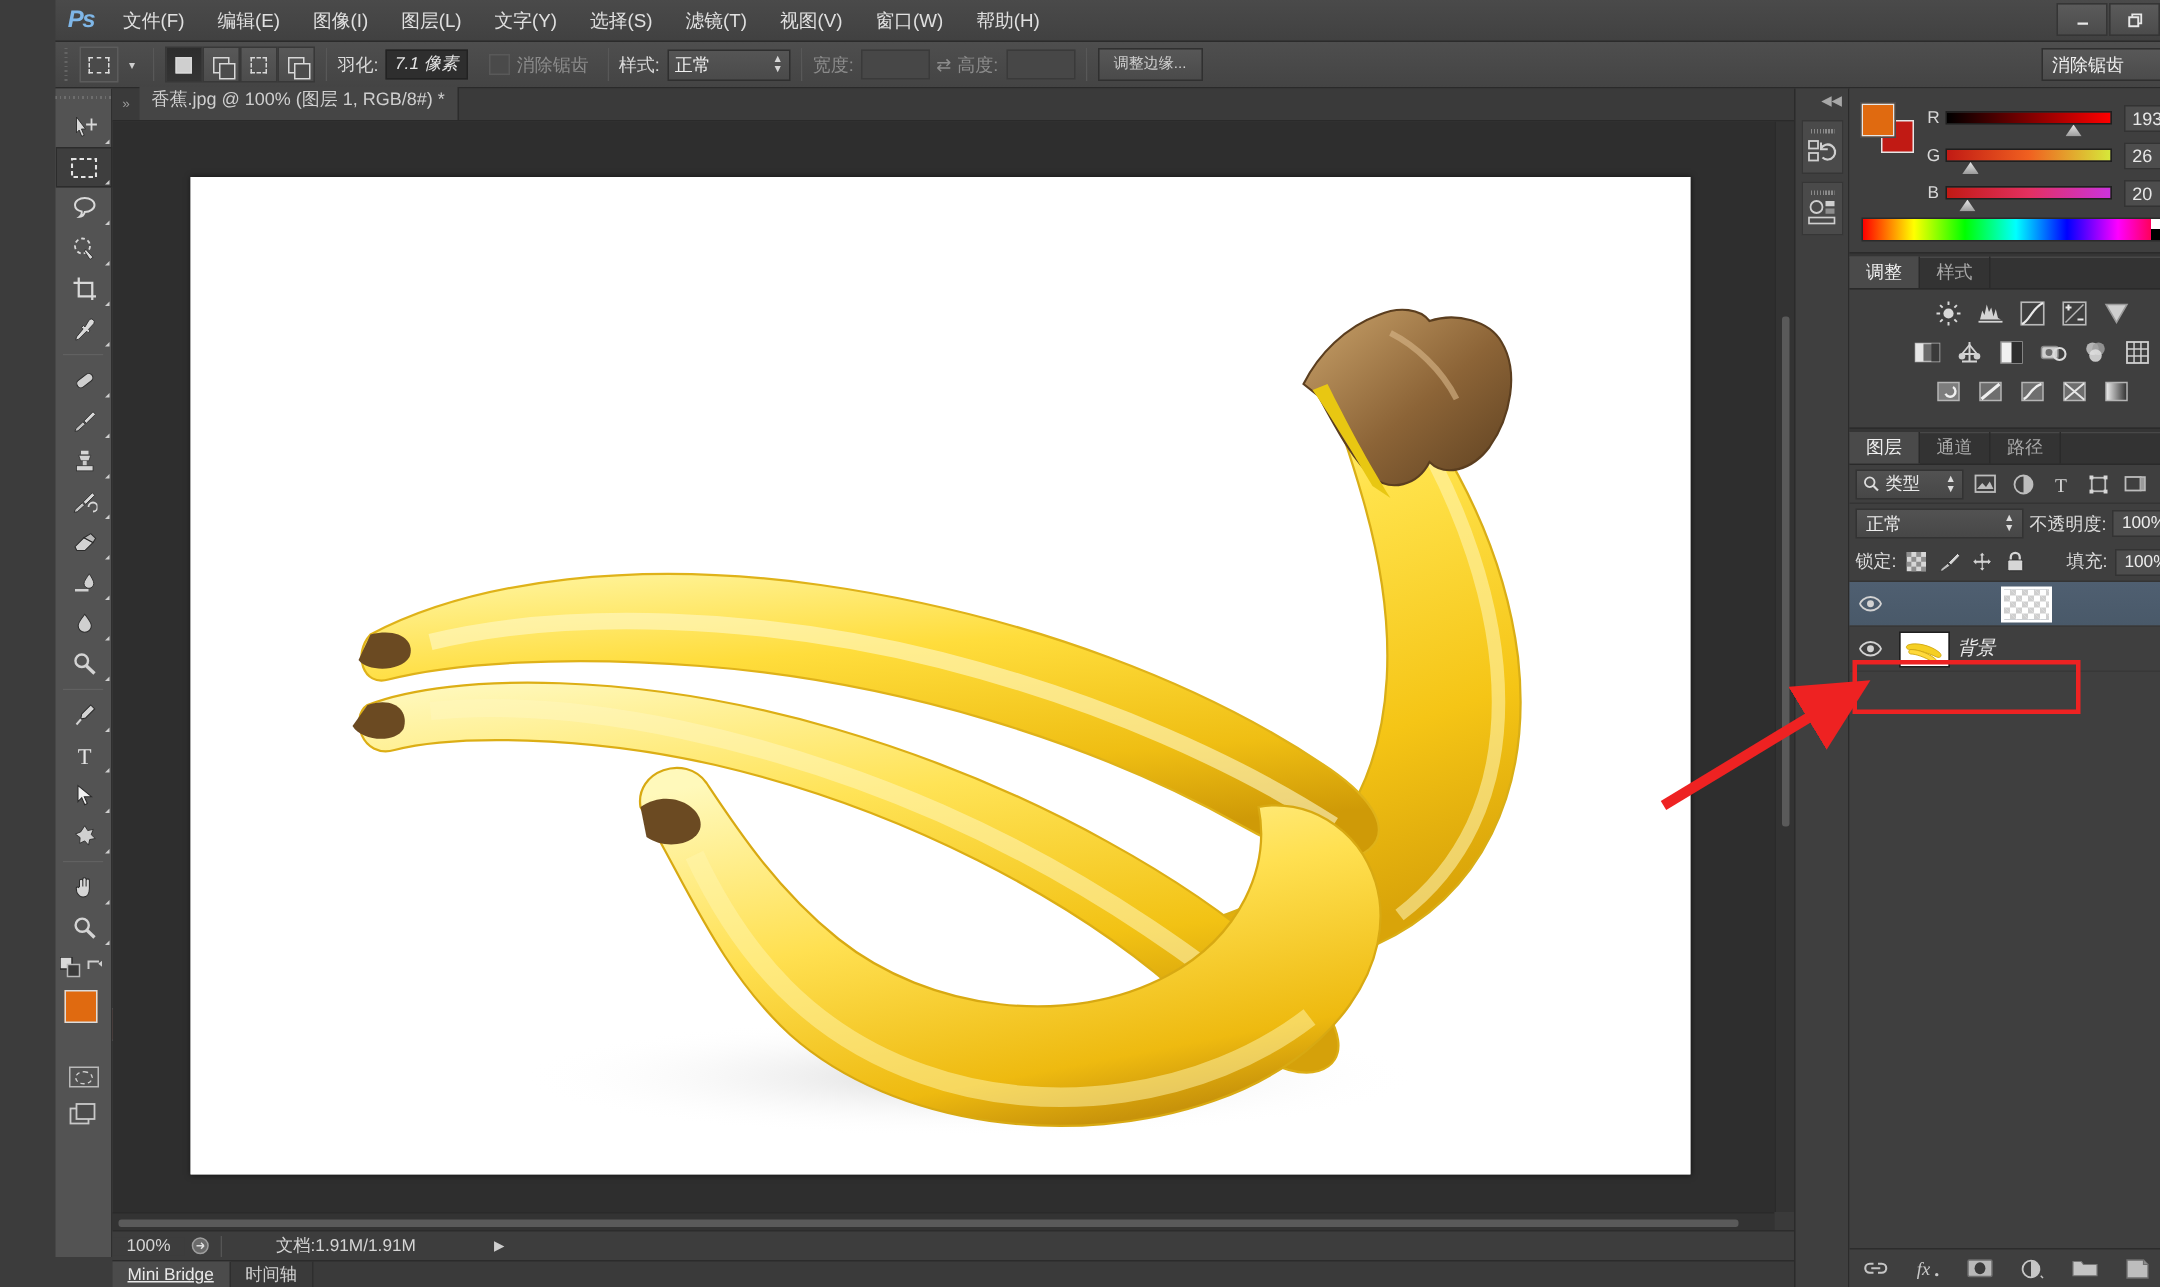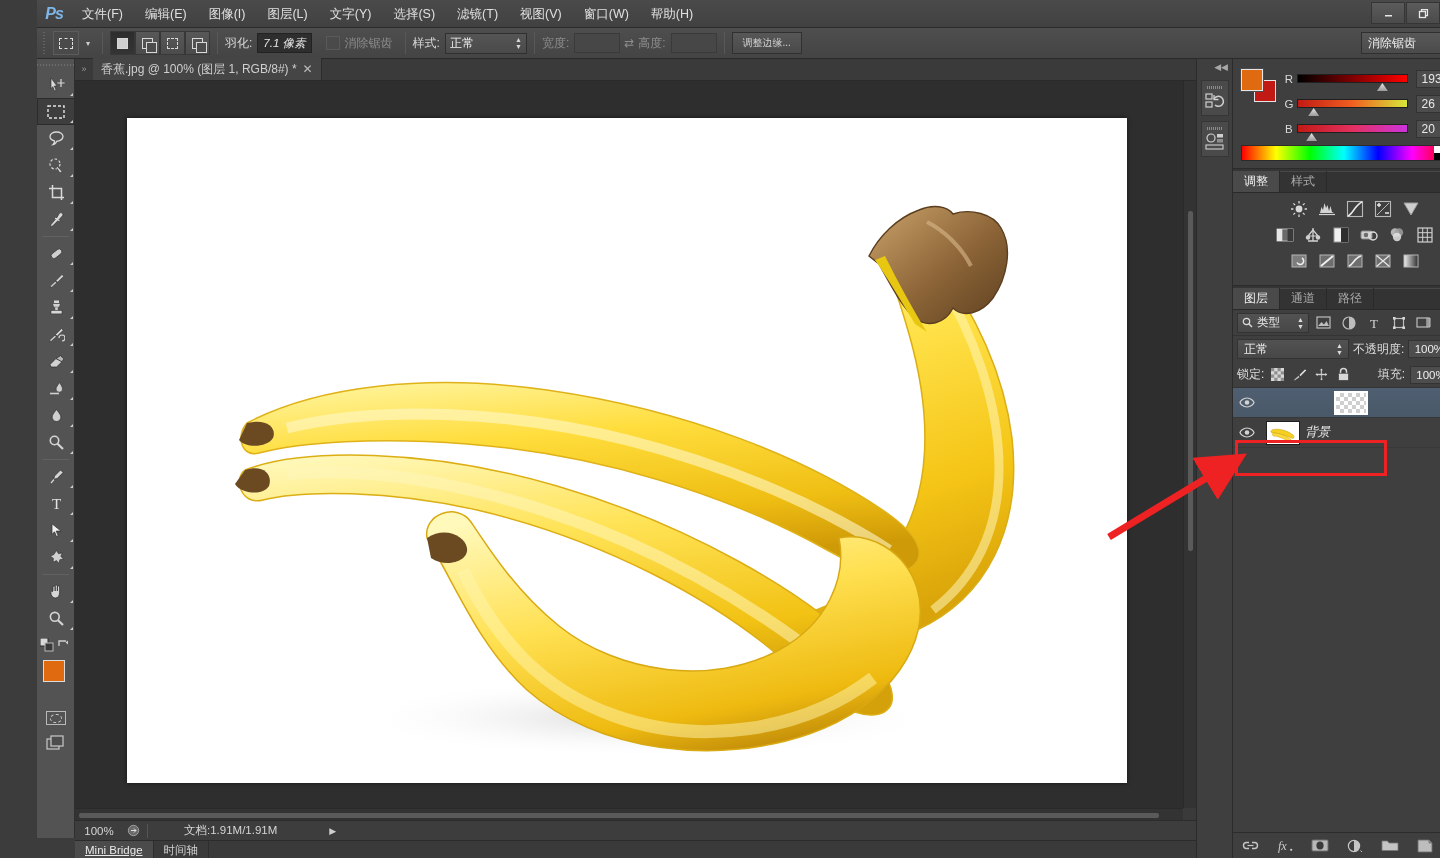--- a/index.html
+++ b/index.html
@@ -133,7 +133,7 @@
   .doc-tab {
     height:22px; background:#454545; border-right:1px solid #2c2c2c;
     display:flex;align-items:center;padding:0 8px;gap:6px;
-    font-size:12px;color:#cfcfcf;
+    font-size:12px;color:#cfcfcf;flex-direction:column;
   }
   .tab-close { font-size:12px;color:#bdbdbd;line-height:1; }
 

